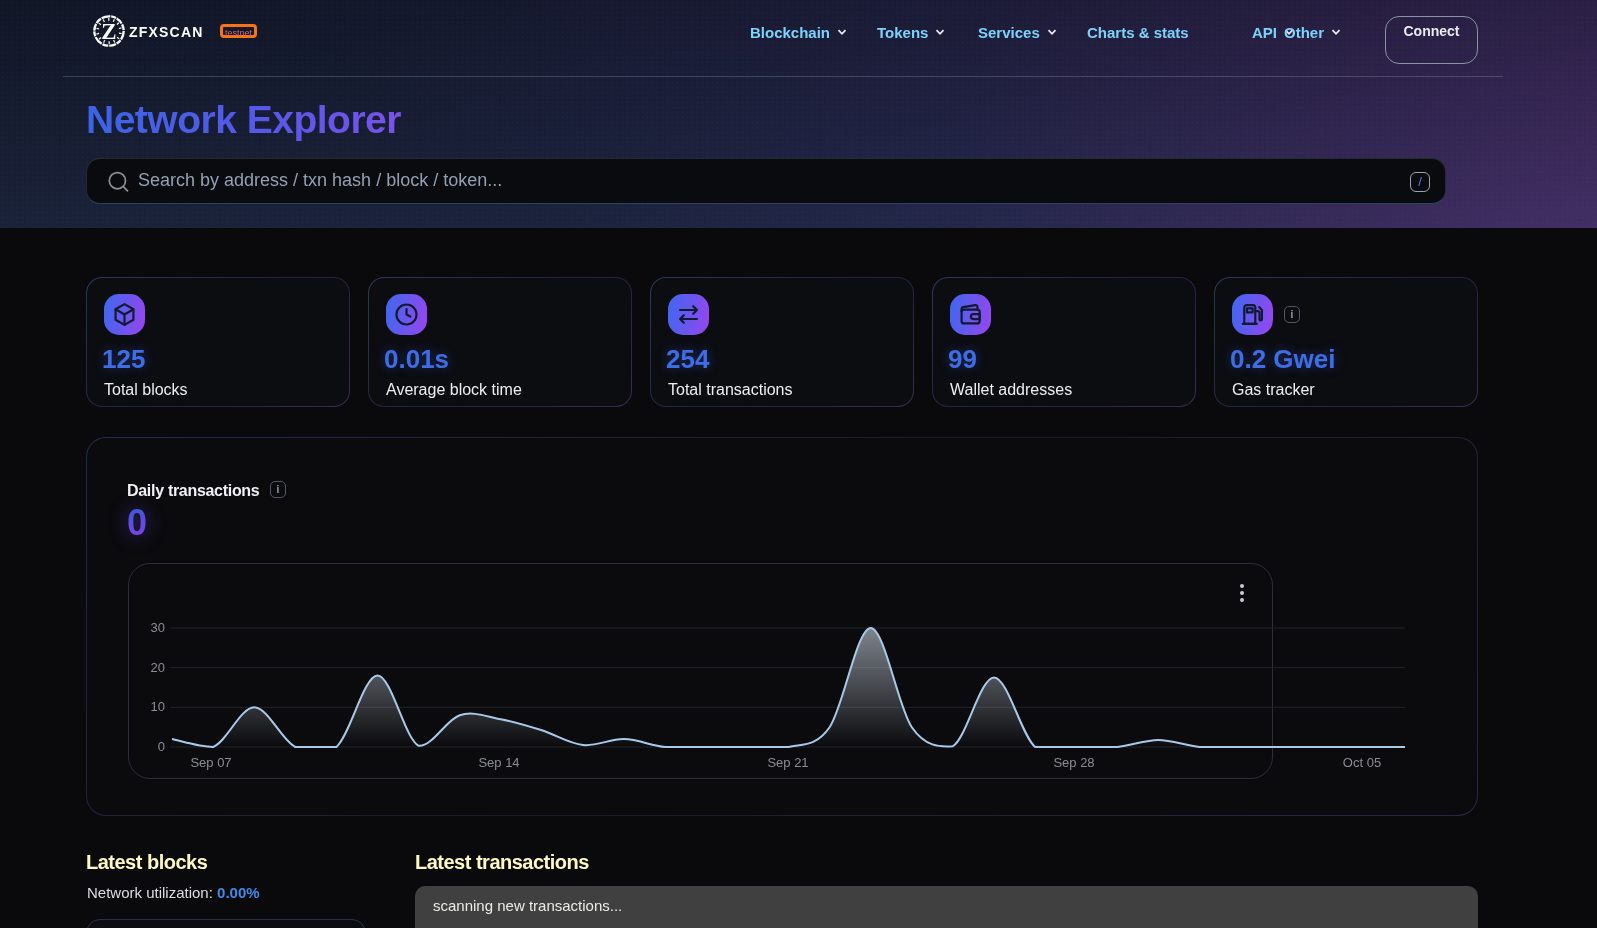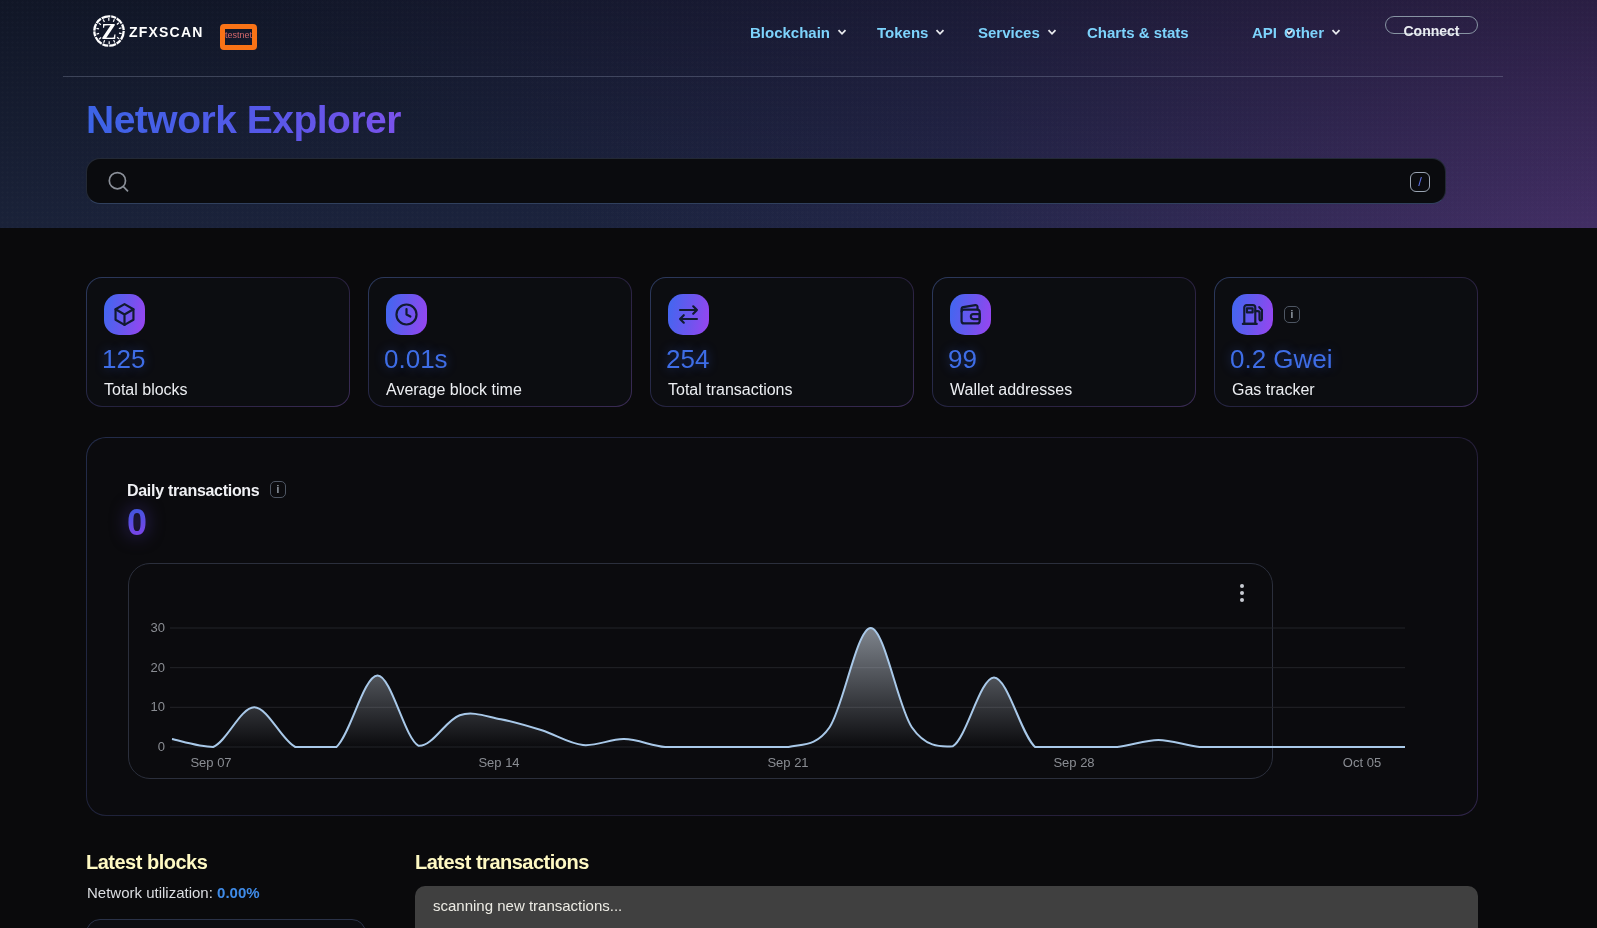--- a/index.html
+++ b/index.html
@@ -15,7 +15,7 @@
 .navline { position:absolute; left:63px; top:76px; width:1440px; height:1px; background:rgba(165,175,200,0.28); }
 .logo { position:absolute; left:92px; top:14px; }
 .brand { position:absolute; left:129px; top:24px; font-size:14px; font-weight:700; letter-spacing:1.2px; color:#fff; }
-.testnet { position:absolute; left:220px; top:24px; width:37px; height:26px; border:5px solid #f97316; border-radius:4px; color:#d4676c; font-size:9px; text-align:center; line-height:12px; }
+.testnet { position:absolute; left:220px; top:24px; width:37px; height:14px; border:3px solid #f97316; border-radius:4px; color:#d4676c; font-size:9px; text-align:center; line-height:12px; }
 .nav { position:absolute; top:24px; font-size:15px; font-weight:700; color:#7dd3fc; }
 .chev { display:inline-block; margin-left:6px; }
 .connect { position:absolute; left:1385px; top:16px; width:93px; height:18px; border:1.5px solid #8794a3; border-radius:9px; color:#e9ecf1; font-size:14px; font-weight:700; text-align:center; line-height:28px; }

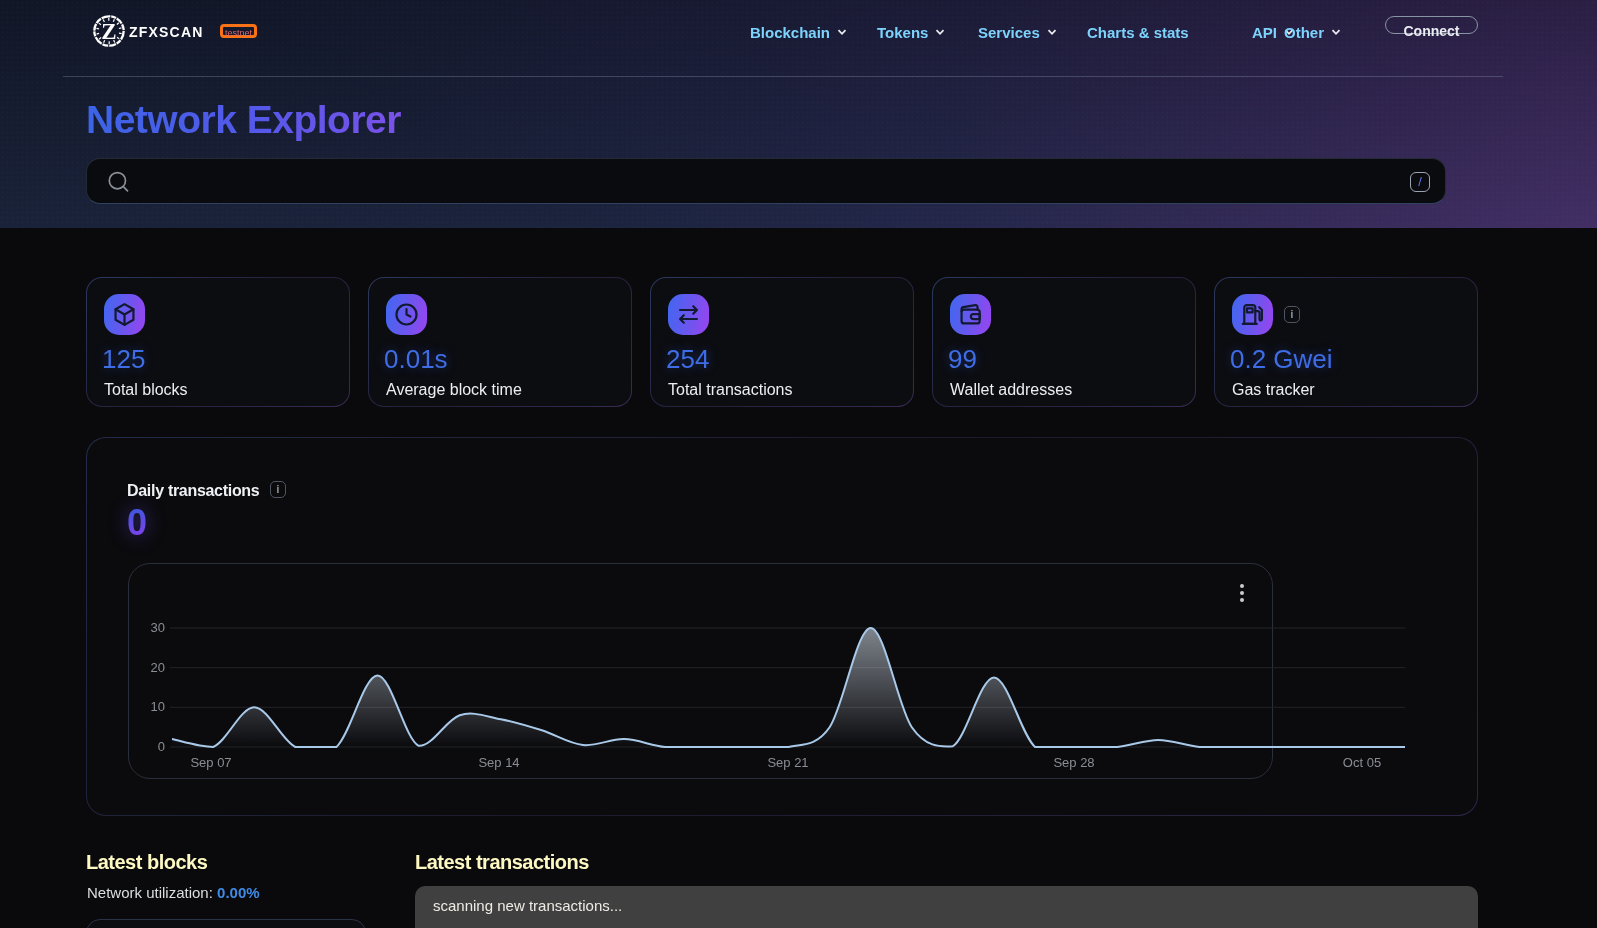--- a/index.html
+++ b/index.html
@@ -18,7 +18,7 @@
 .testnet { position:absolute; left:220px; top:24px; width:37px; height:14px; border:3px solid #f97316; border-radius:4px; color:#d4676c; font-size:9px; text-align:center; line-height:12px; }
 .nav { position:absolute; top:24px; font-size:15px; font-weight:700; color:#7dd3fc; }
 .chev { display:inline-block; margin-left:6px; }
-.connect { position:absolute; left:1385px; top:16px; width:93px; height:18px; border:1.5px solid #8794a3; border-radius:9px; color:#e9ecf1; font-size:14px; font-weight:700; text-align:center; line-height:28px; }
+.connect { position:absolute; left:1385px; top:16px; width:93px; height:48px; border:1.5px solid #8794a3; border-radius:14px; color:#e9ecf1; font-size:14px; font-weight:700; text-align:center; line-height:28px; }
 .title { position:absolute; left:86px; top:98px; font-size:39px; letter-spacing:-0.5px; font-weight:700;
   background:linear-gradient(90deg, #3c64e6 0%, #5558e8 55%, #7a52ea 100%);
   -webkit-background-clip:text; background-clip:text; color:transparent; }

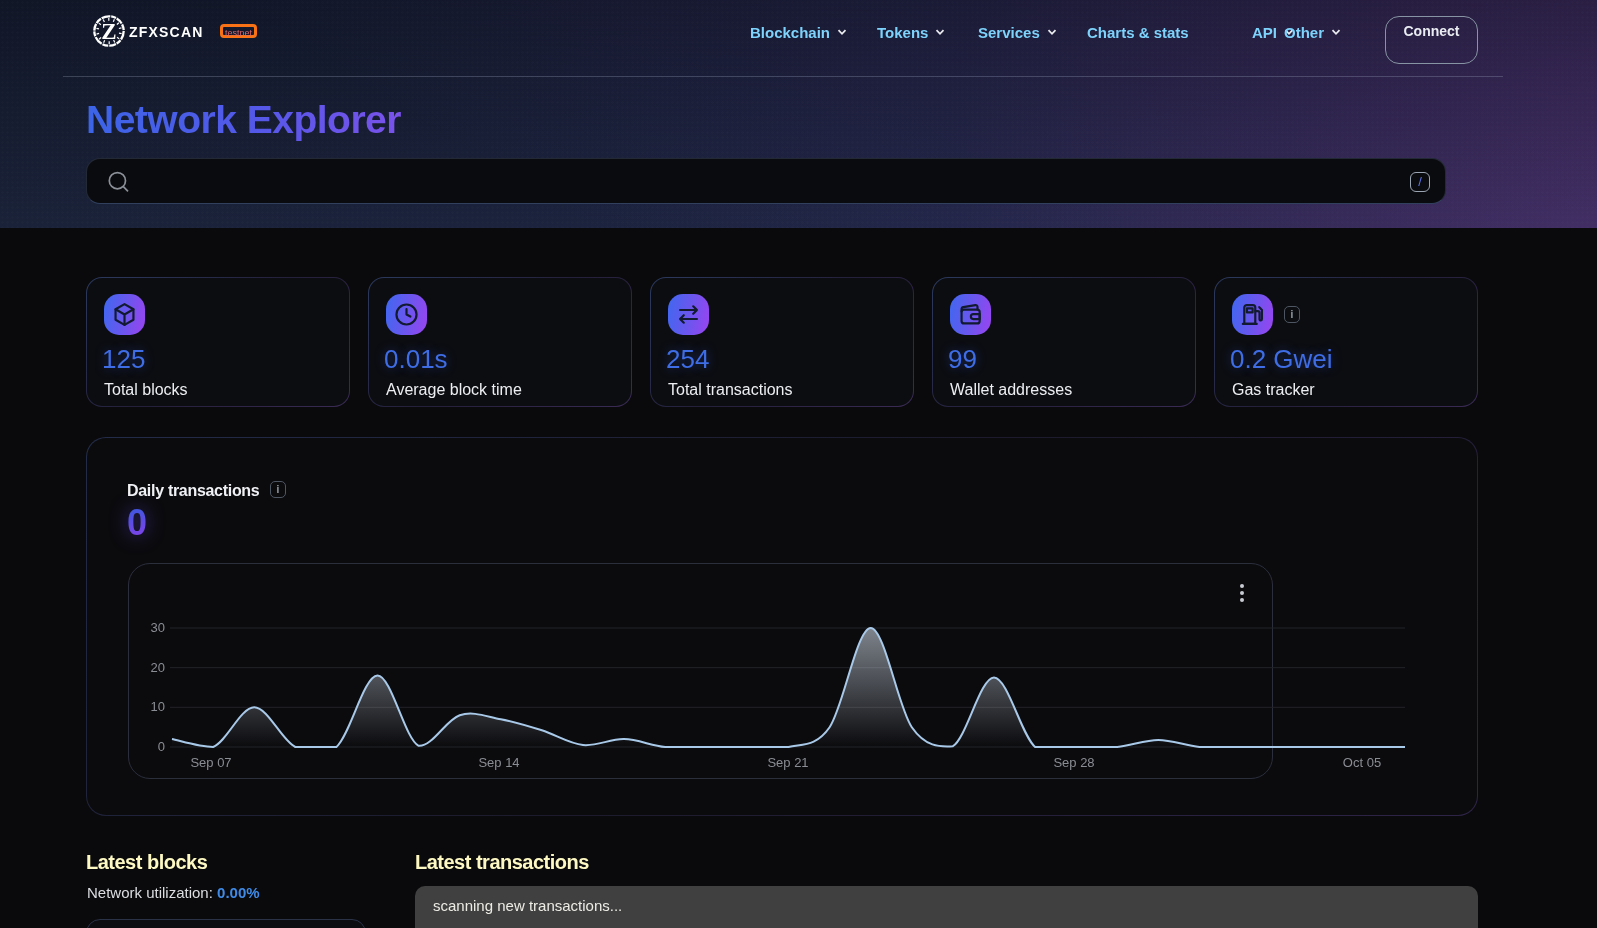--- a/index.html
+++ b/index.html
@@ -102,6 +102,7 @@
       <circle cx="11.4" cy="11.7" r="8.1"></circle>
       <line x1="17.4" y1="17.7" x2="22" y2="22.3"></line>
     </svg>
+  <span class="ph">Search by address / txn hash / block / token...</span>
   <div class="slash">/</div>
 </div>
 

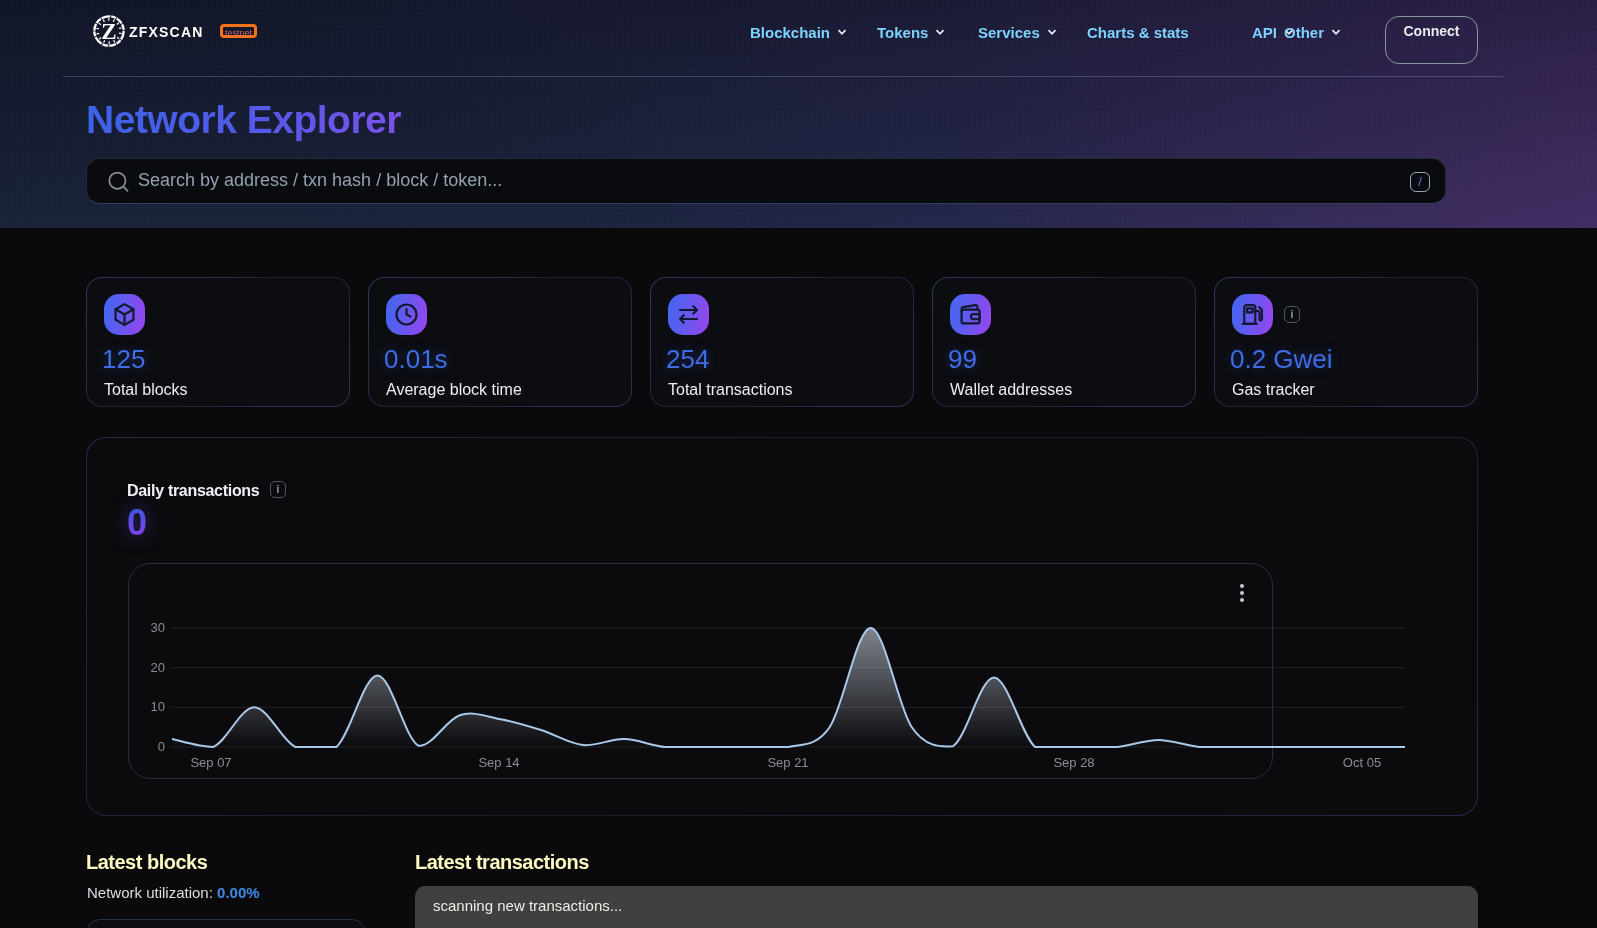--- a/index.html
+++ b/index.html
@@ -32,7 +32,7 @@
 .cicon { position:absolute; left:17px; top:16px; width:41px; height:41px; border-radius:15px;
   background:linear-gradient(100deg, #3f68f0 0%, #6d55ee 55%, #9a44f0 100%);
   display:flex; align-items:center; justify-content:center; }
-.cval { position:absolute; left:15px; top:68px; font-size:26px; line-height:1; font-weight:400; color:#3e6de6; text-shadow:0 0 11px rgba(60,100,235,0.42); }
+.cval { position:absolute; left:15px; top:68px; font-size:26px; line-height:1; font-weight:700; color:#3e6de6; text-shadow:0 0 11px rgba(60,100,235,0.42); }
 .clab { position:absolute; left:17px; top:103px; font-size:16px; font-weight:400; color:#eceef2; }
 .infoicon { width:16px; height:17px; border:1px solid #4e5663; border-radius:5px; color:#98a0ab; font-size:10px; text-align:center; line-height:16px; font-weight:700; }
 .chartcard { position:absolute; left:86px; top:437px; width:1392px; height:379px; border-radius:20px;

